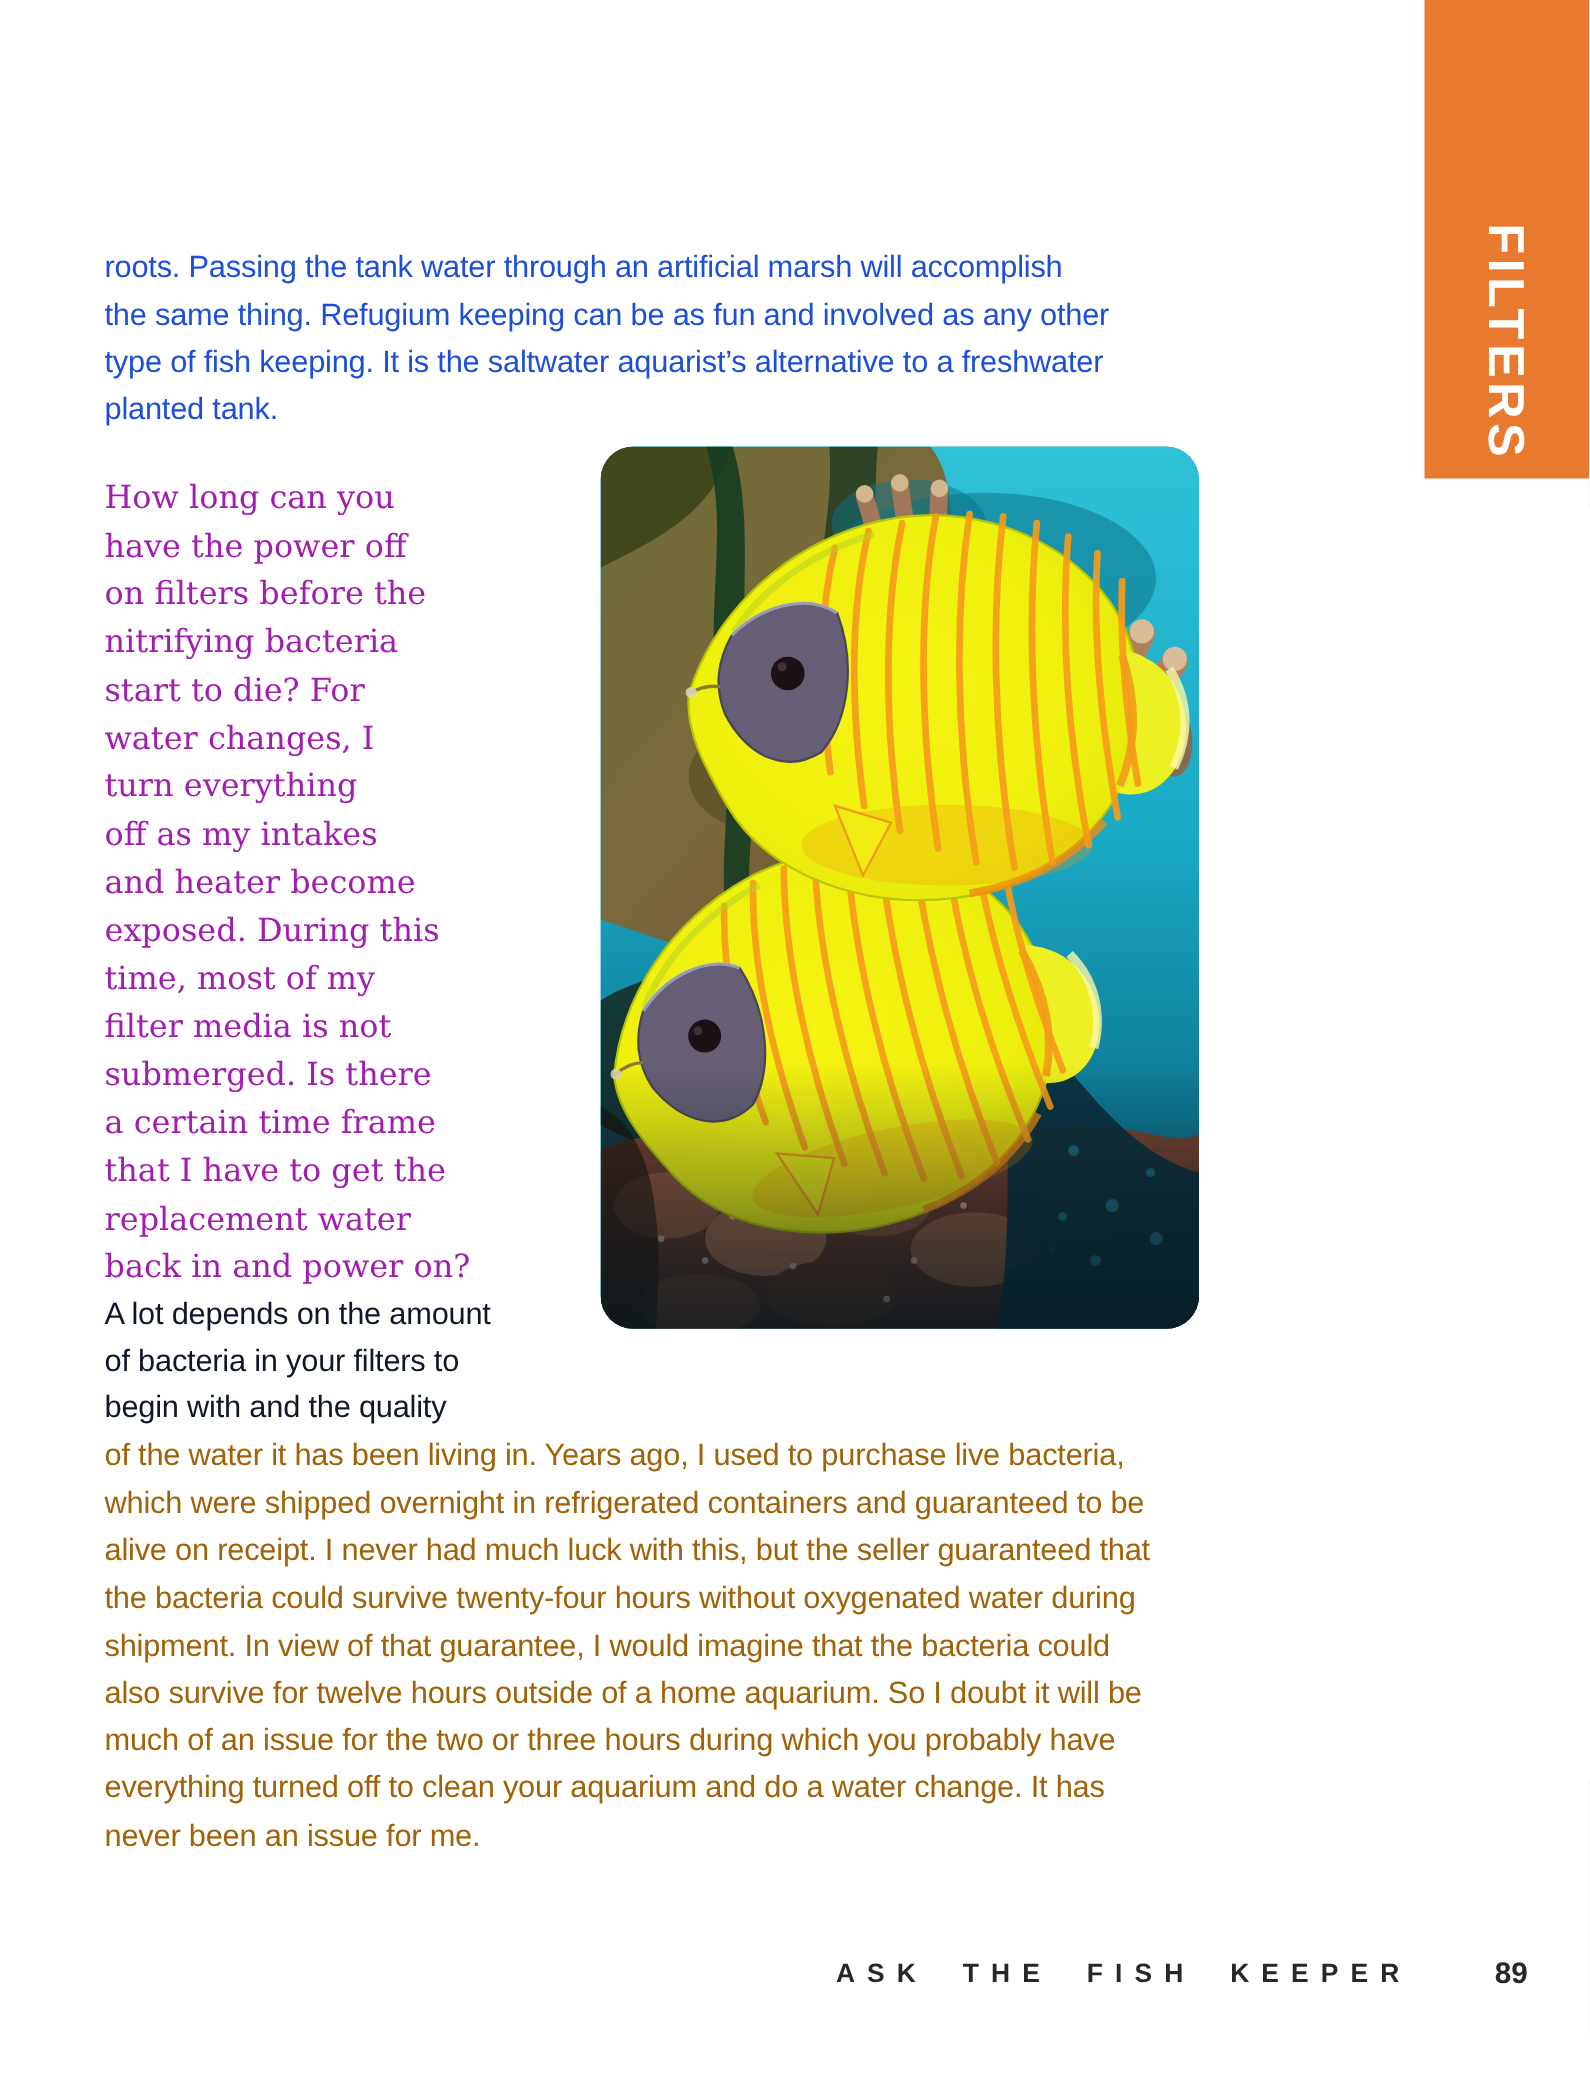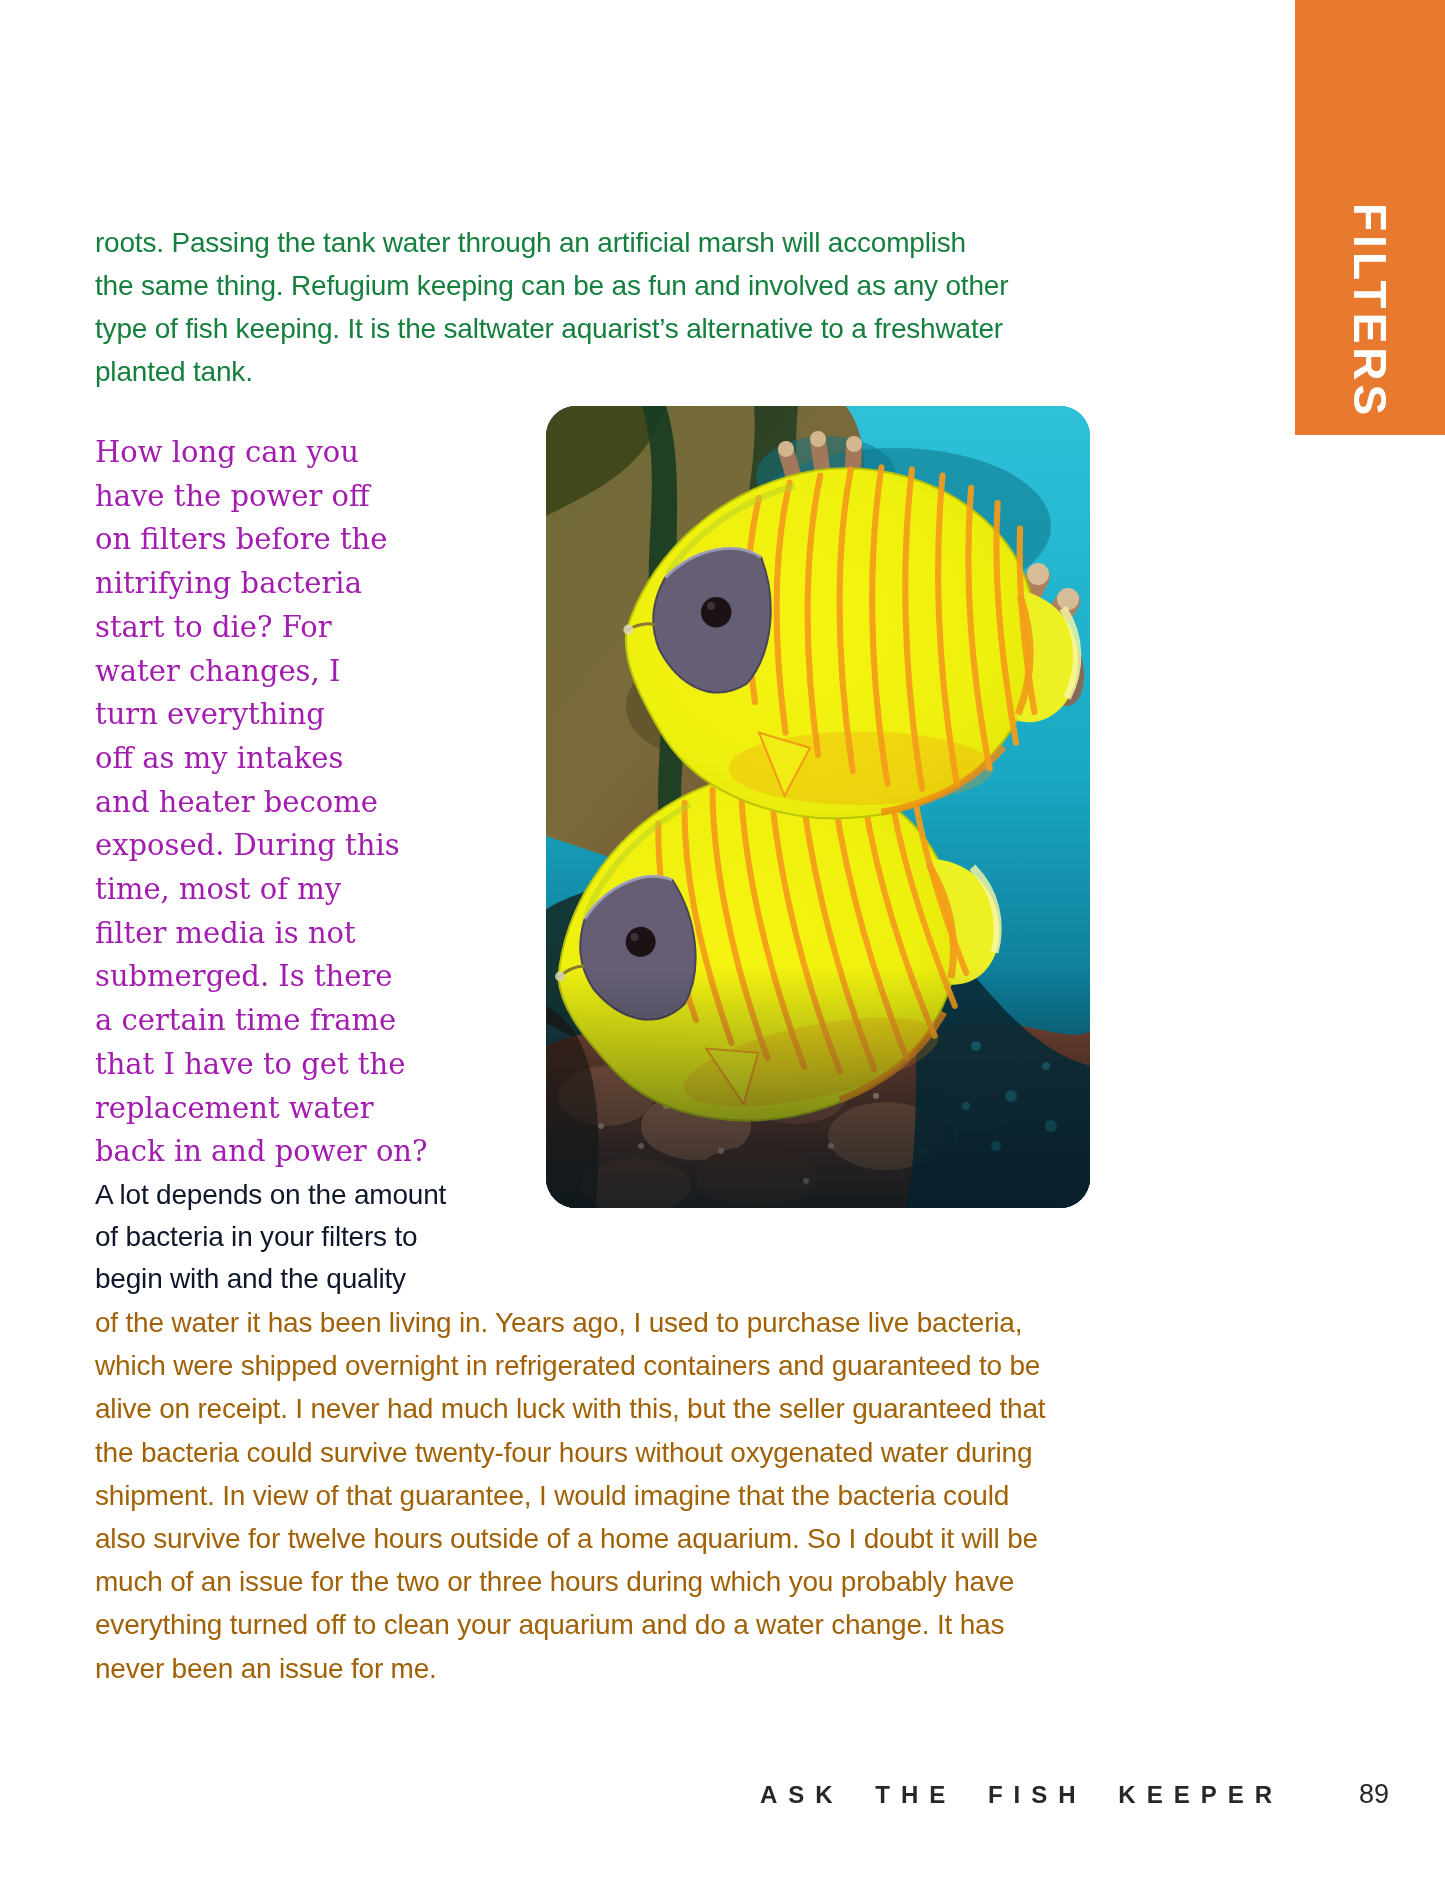--- a/index.html
+++ b/index.html
@@ -30,7 +30,7 @@
   .intro{
     position:absolute;left:95px;top:193px;width:1040px;
     font-size:28px;line-height:43px;letter-spacing:-0.2px;
-    color:#15803d;white-space:pre-line;font-weight:400;
+    color:#1d4ed8;white-space:pre-line;font-weight:400;
   }
   .question{
     position:absolute;left:95px;top:402px;width:400px;

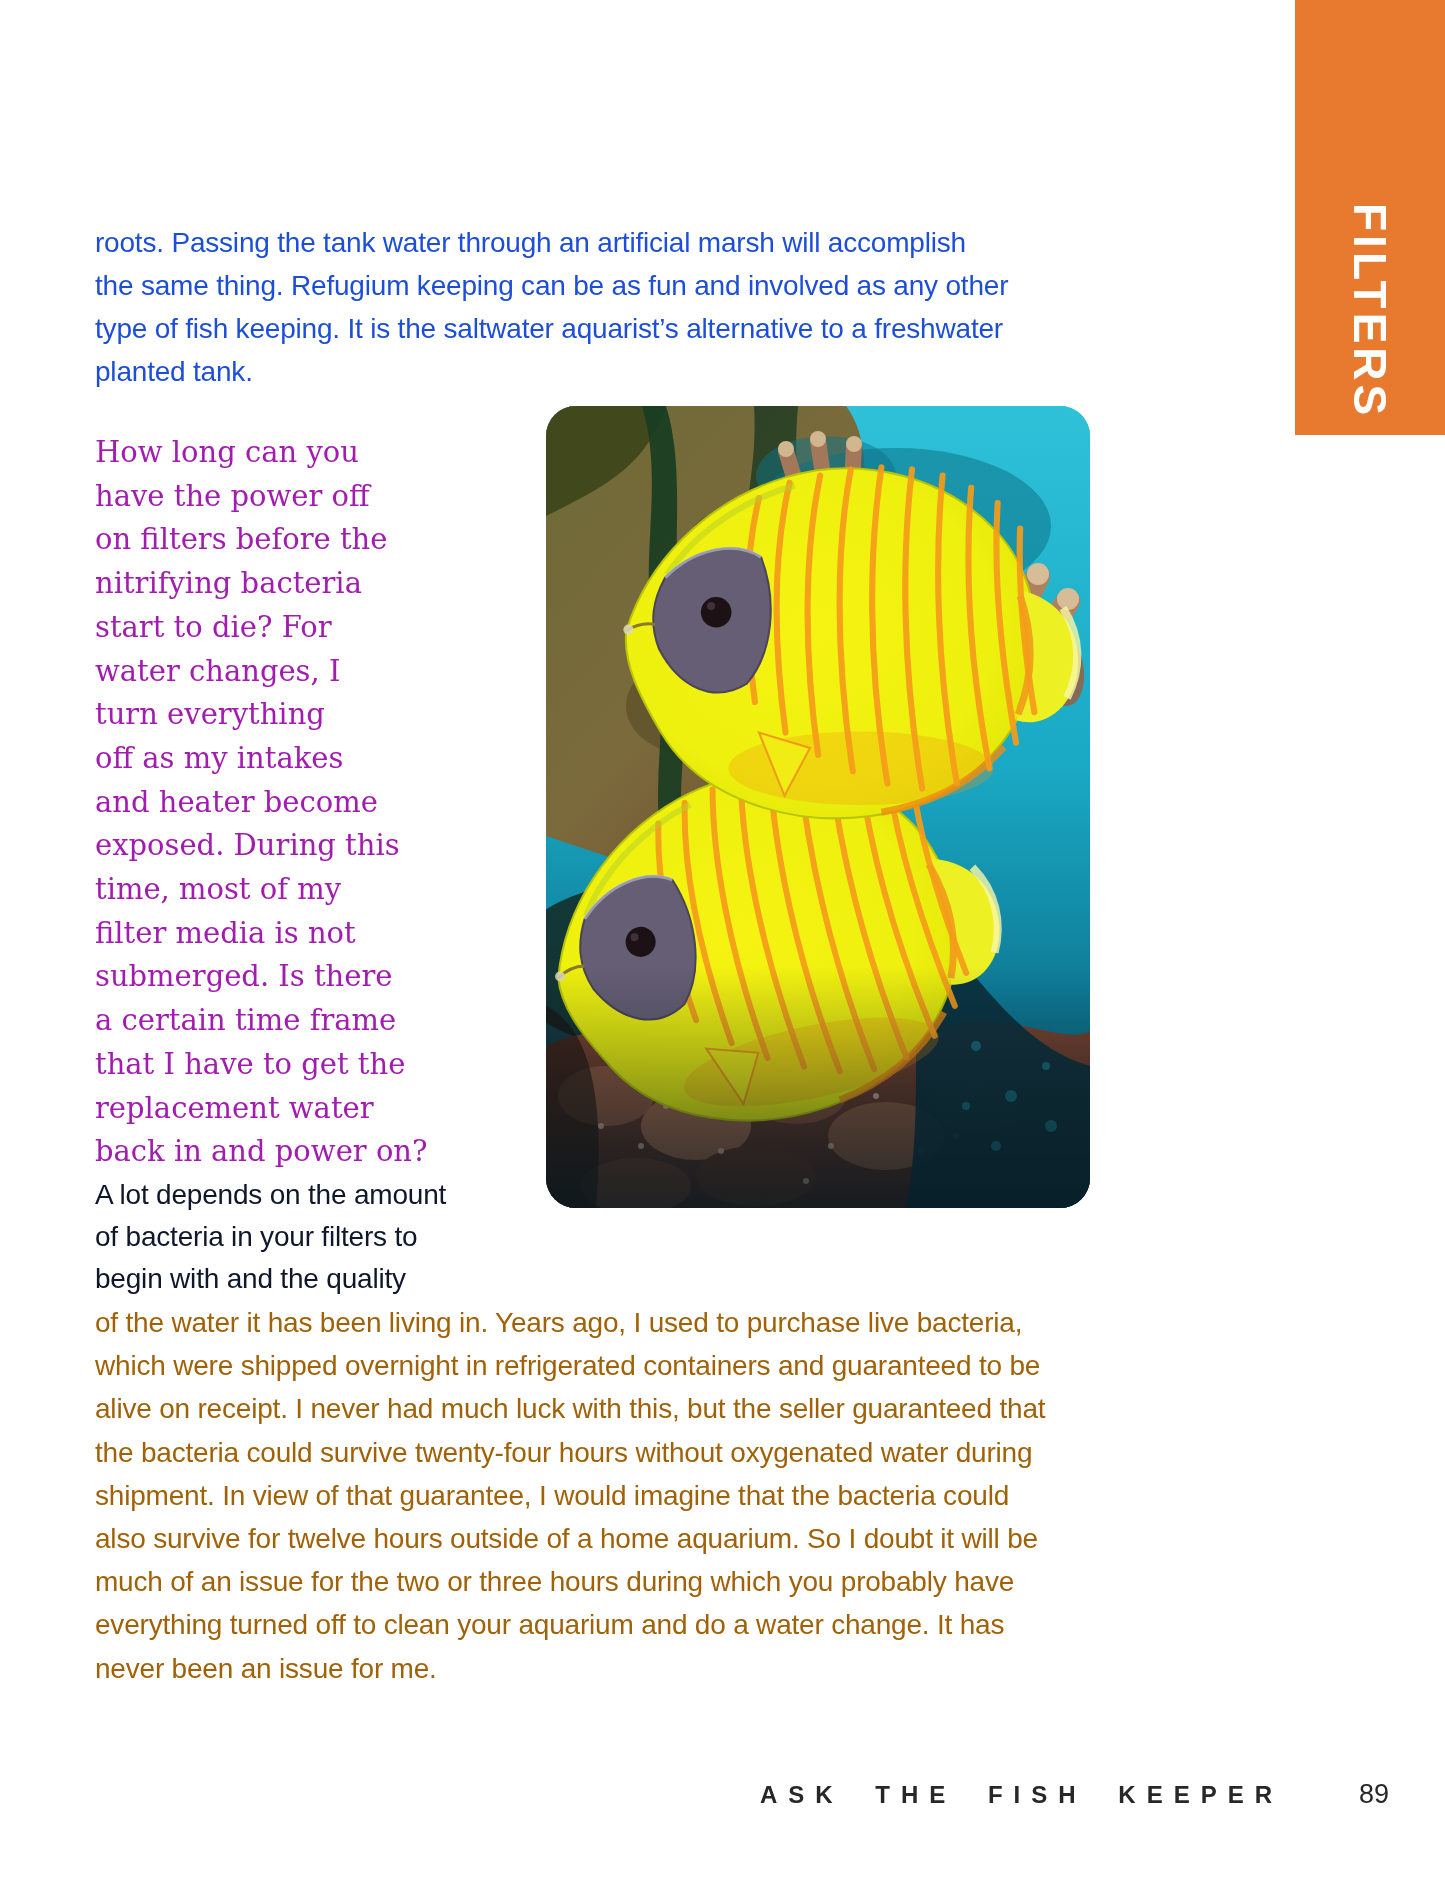--- a/index.html
+++ b/index.html
@@ -63,7 +63,7 @@
   }
   .page-num{
     position:absolute;top:1779px;right:56px;
-    font-size:27px;font-weight:400;color:#27272a;
+    font-size:27px;font-weight:700;color:#27272a;
   }
 </style>
 </head>

